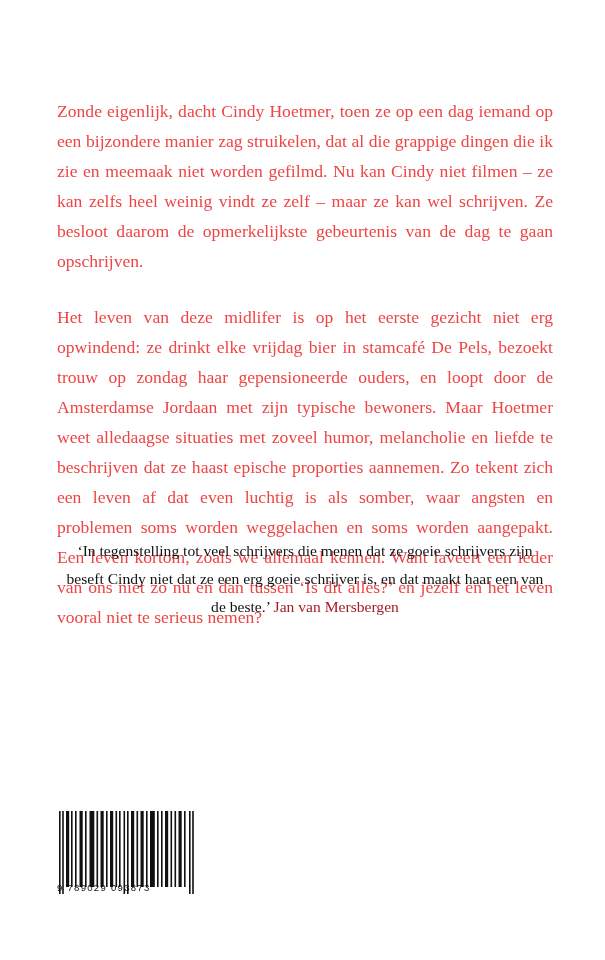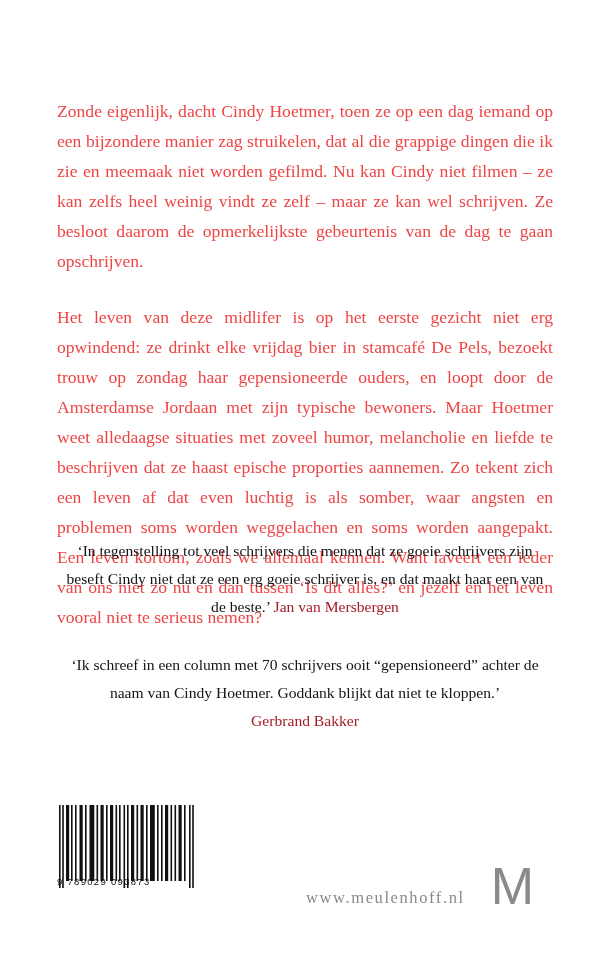--- a/index.html
+++ b/index.html
@@ -134,7 +134,6 @@
 
     <p class="quote"><span>‘In tegenstelling tot veel schrijvers die menen dat ze goeie schrijvers zijn beseft Cindy niet dat ze een erg goeie schrijver is, en dat maakt haar een van de beste.’ </span><span class="attrib">Jan van Mersbergen</span></p>
 
-    <p class="quote"><span>‘Ik schreef in een column met 70 schrijvers ooit “gepensioneerd” achter de naam van Cindy Hoetmer. Goddank blijkt dat niet te kloppen.’ </span><span class="attrib">Gerbrand Bakker</span></p>
 
   </div>
 

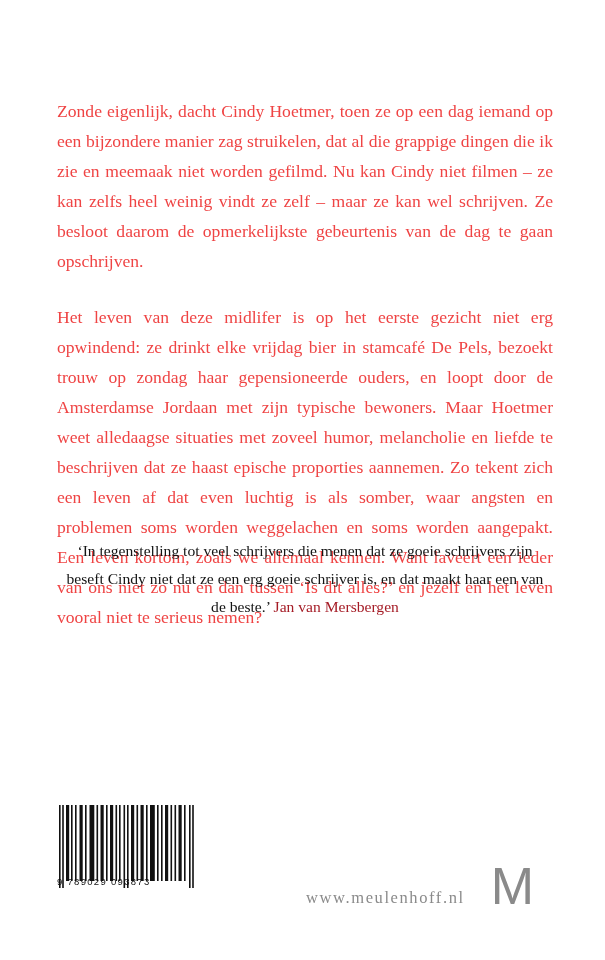--- a/index.html
+++ b/index.html
@@ -66,7 +66,7 @@
     position: absolute;
     left: 0;
     right: 0;
-    bottom: 10px;
+    bottom: 4px;
     height: 150px;
   }
 

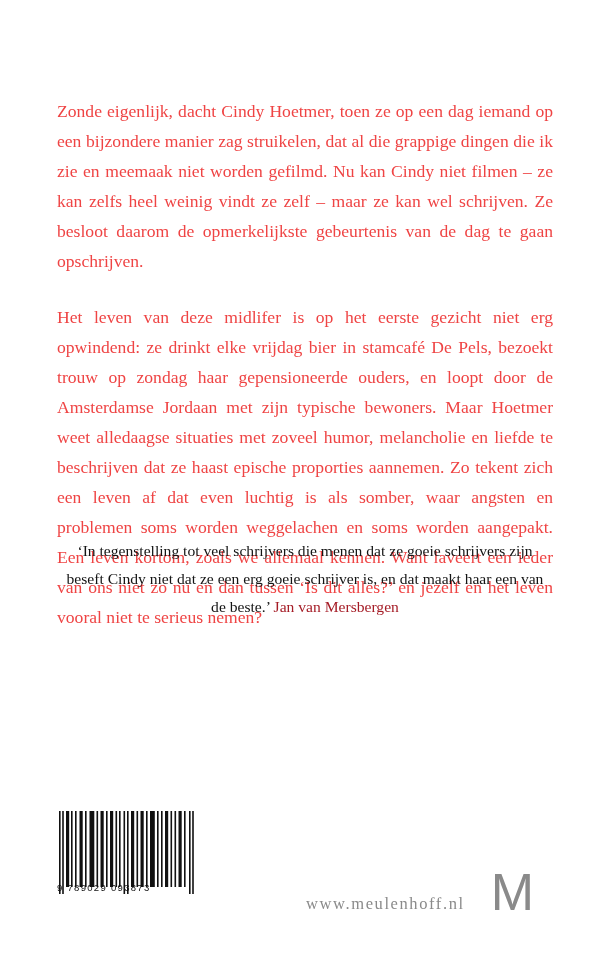--- a/index.html
+++ b/index.html
@@ -183,10 +183,6 @@
       <span class="isbn-digits">9 789029 093873</span>
     </div>
 
-    <div class="publisher">
-      <span class="site-url">www.meulenhoff.nl</span>
-      <span class="logo-m">M</span>
-    </div>
 
   </div>
 

